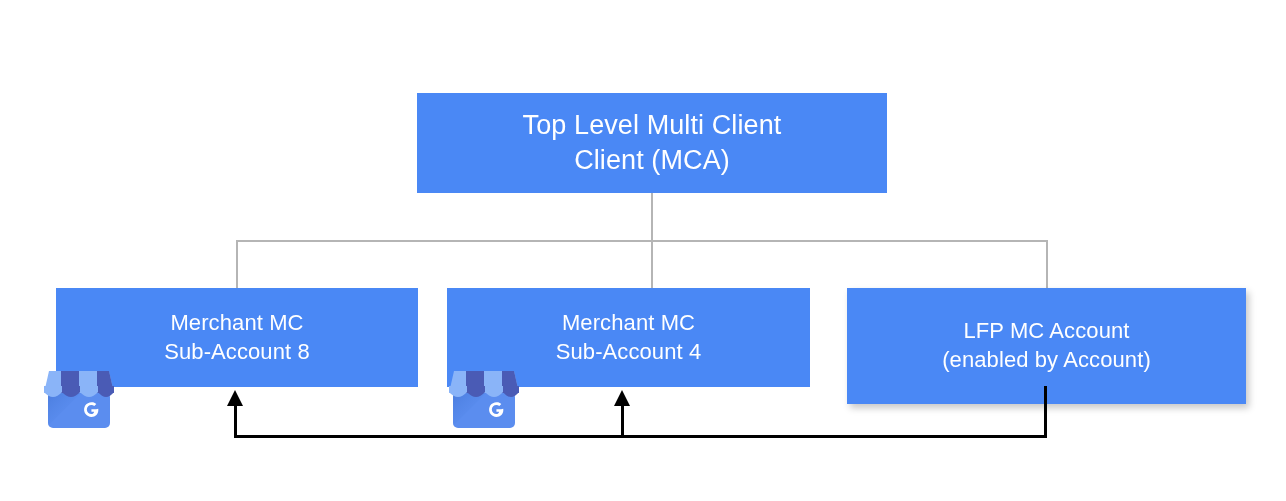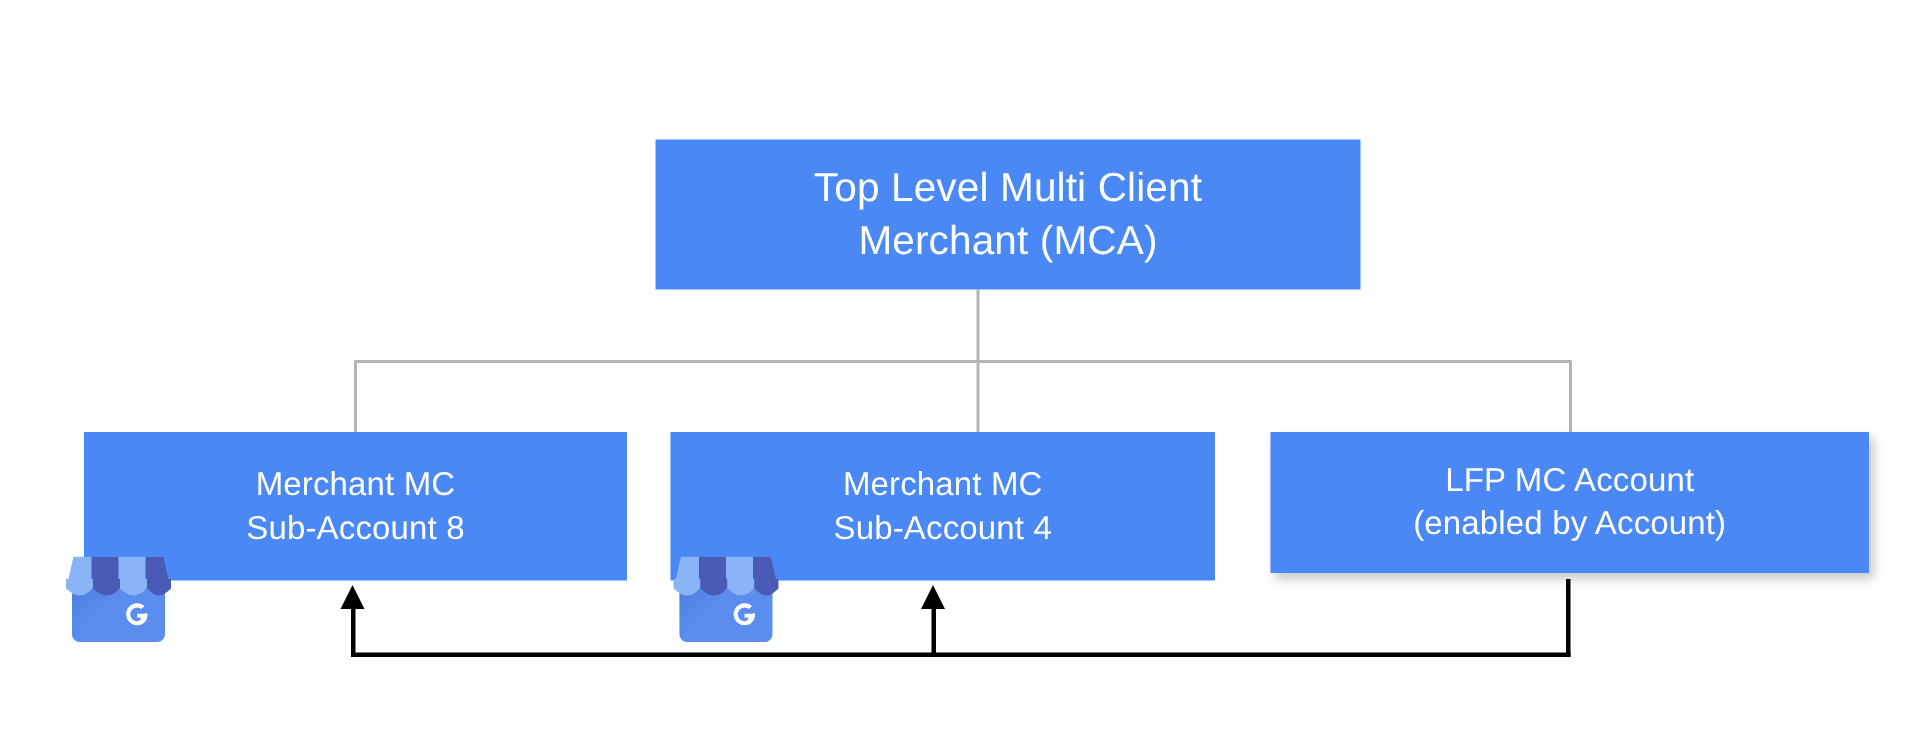--- a/index.html
+++ b/index.html
@@ -47,7 +47,6 @@
     width: 470px;
     height: 100px;
     font-size: 27px;
-    margin-left: 20px;
   }
   #node-sub1 {
     left: 56px;

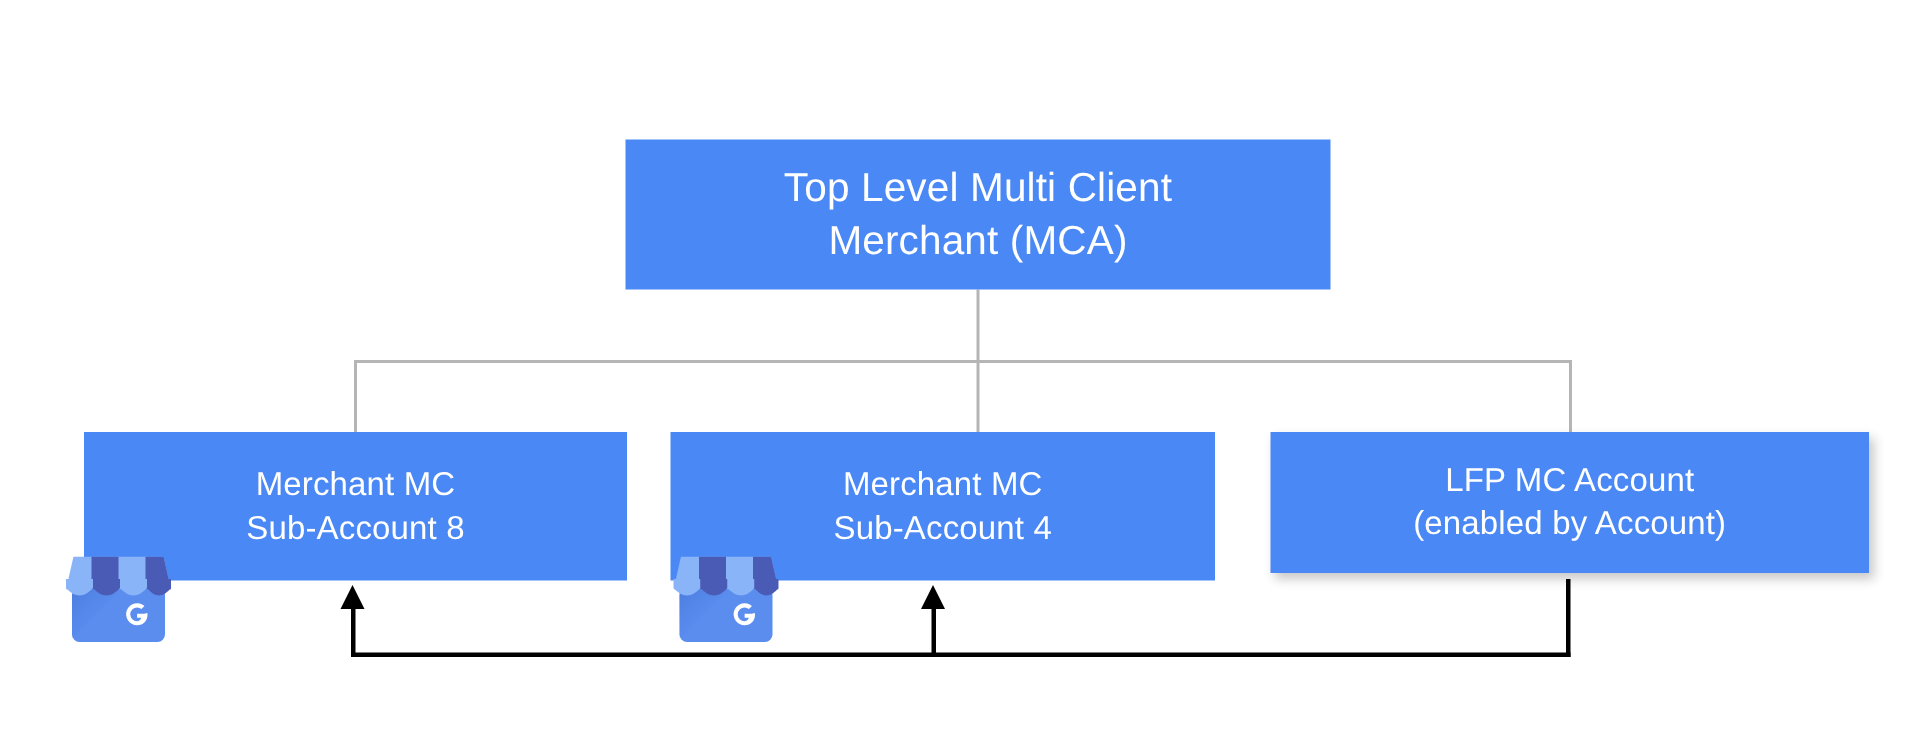--- a/index.html
+++ b/index.html
@@ -137,7 +137,7 @@
   <div class="node" id="node-root">
     <div class="lines">
       <div>Top Level Multi Client</div>
-      <div>Merchant (MCA)</div>
+      <div>Client (MCA)</div>
     </div>
   </div>
 

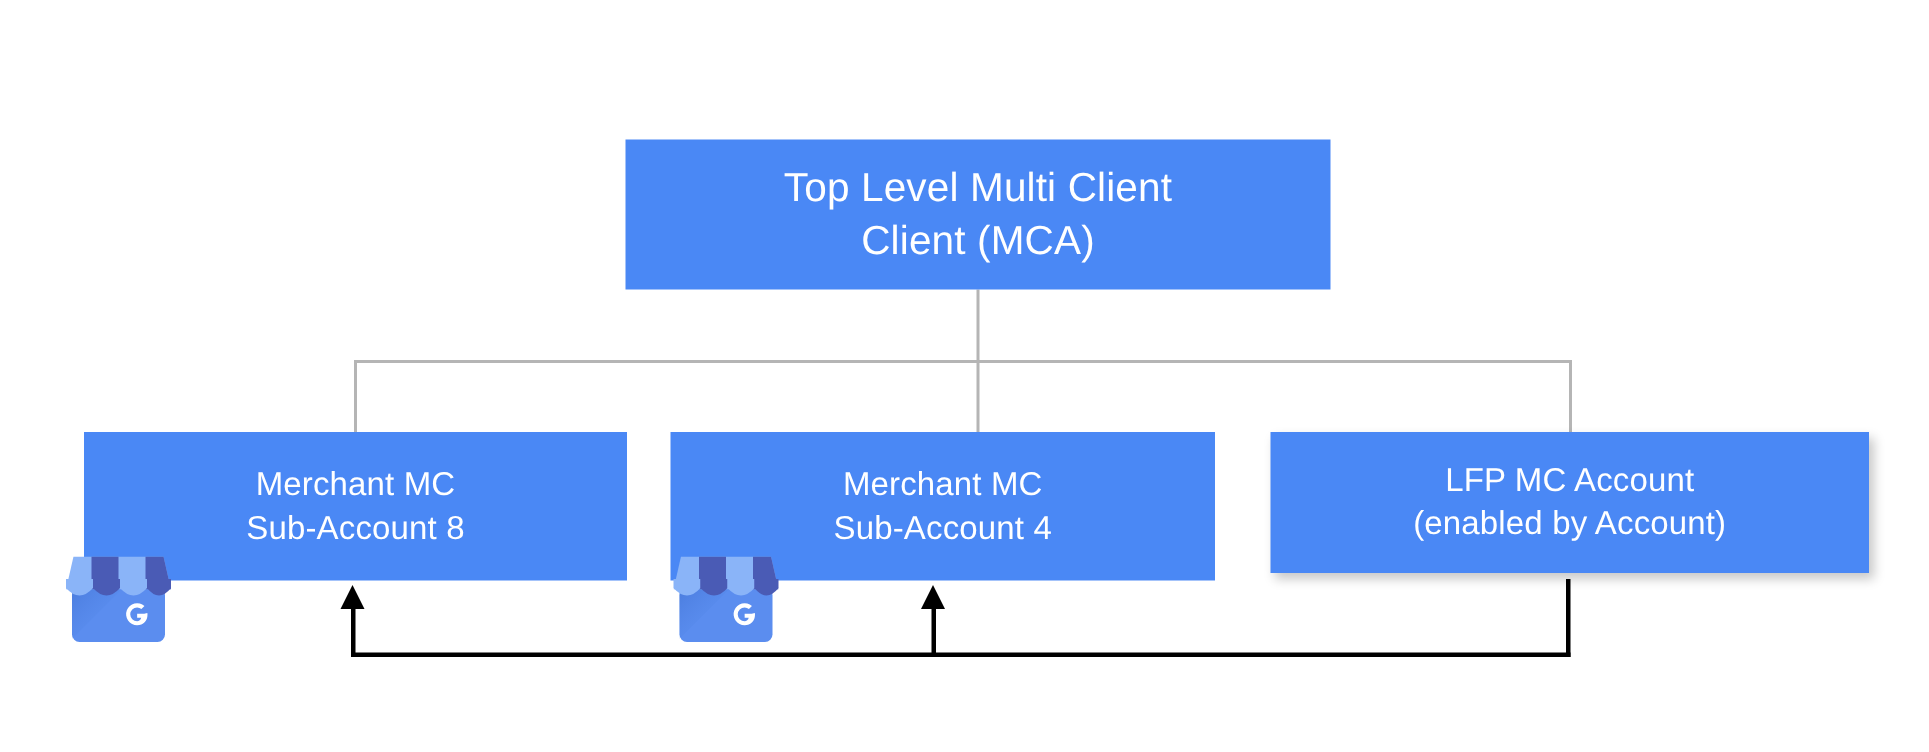--- a/index.html
+++ b/index.html
@@ -66,7 +66,7 @@
     left: 847px;
     top: 288px;
     width: 399px;
-    height: 94px;
+    height: 116px;
     font-size: 22px;
     box-shadow: 3px 4px 7px rgba(0,0,0,0.22);
   }

